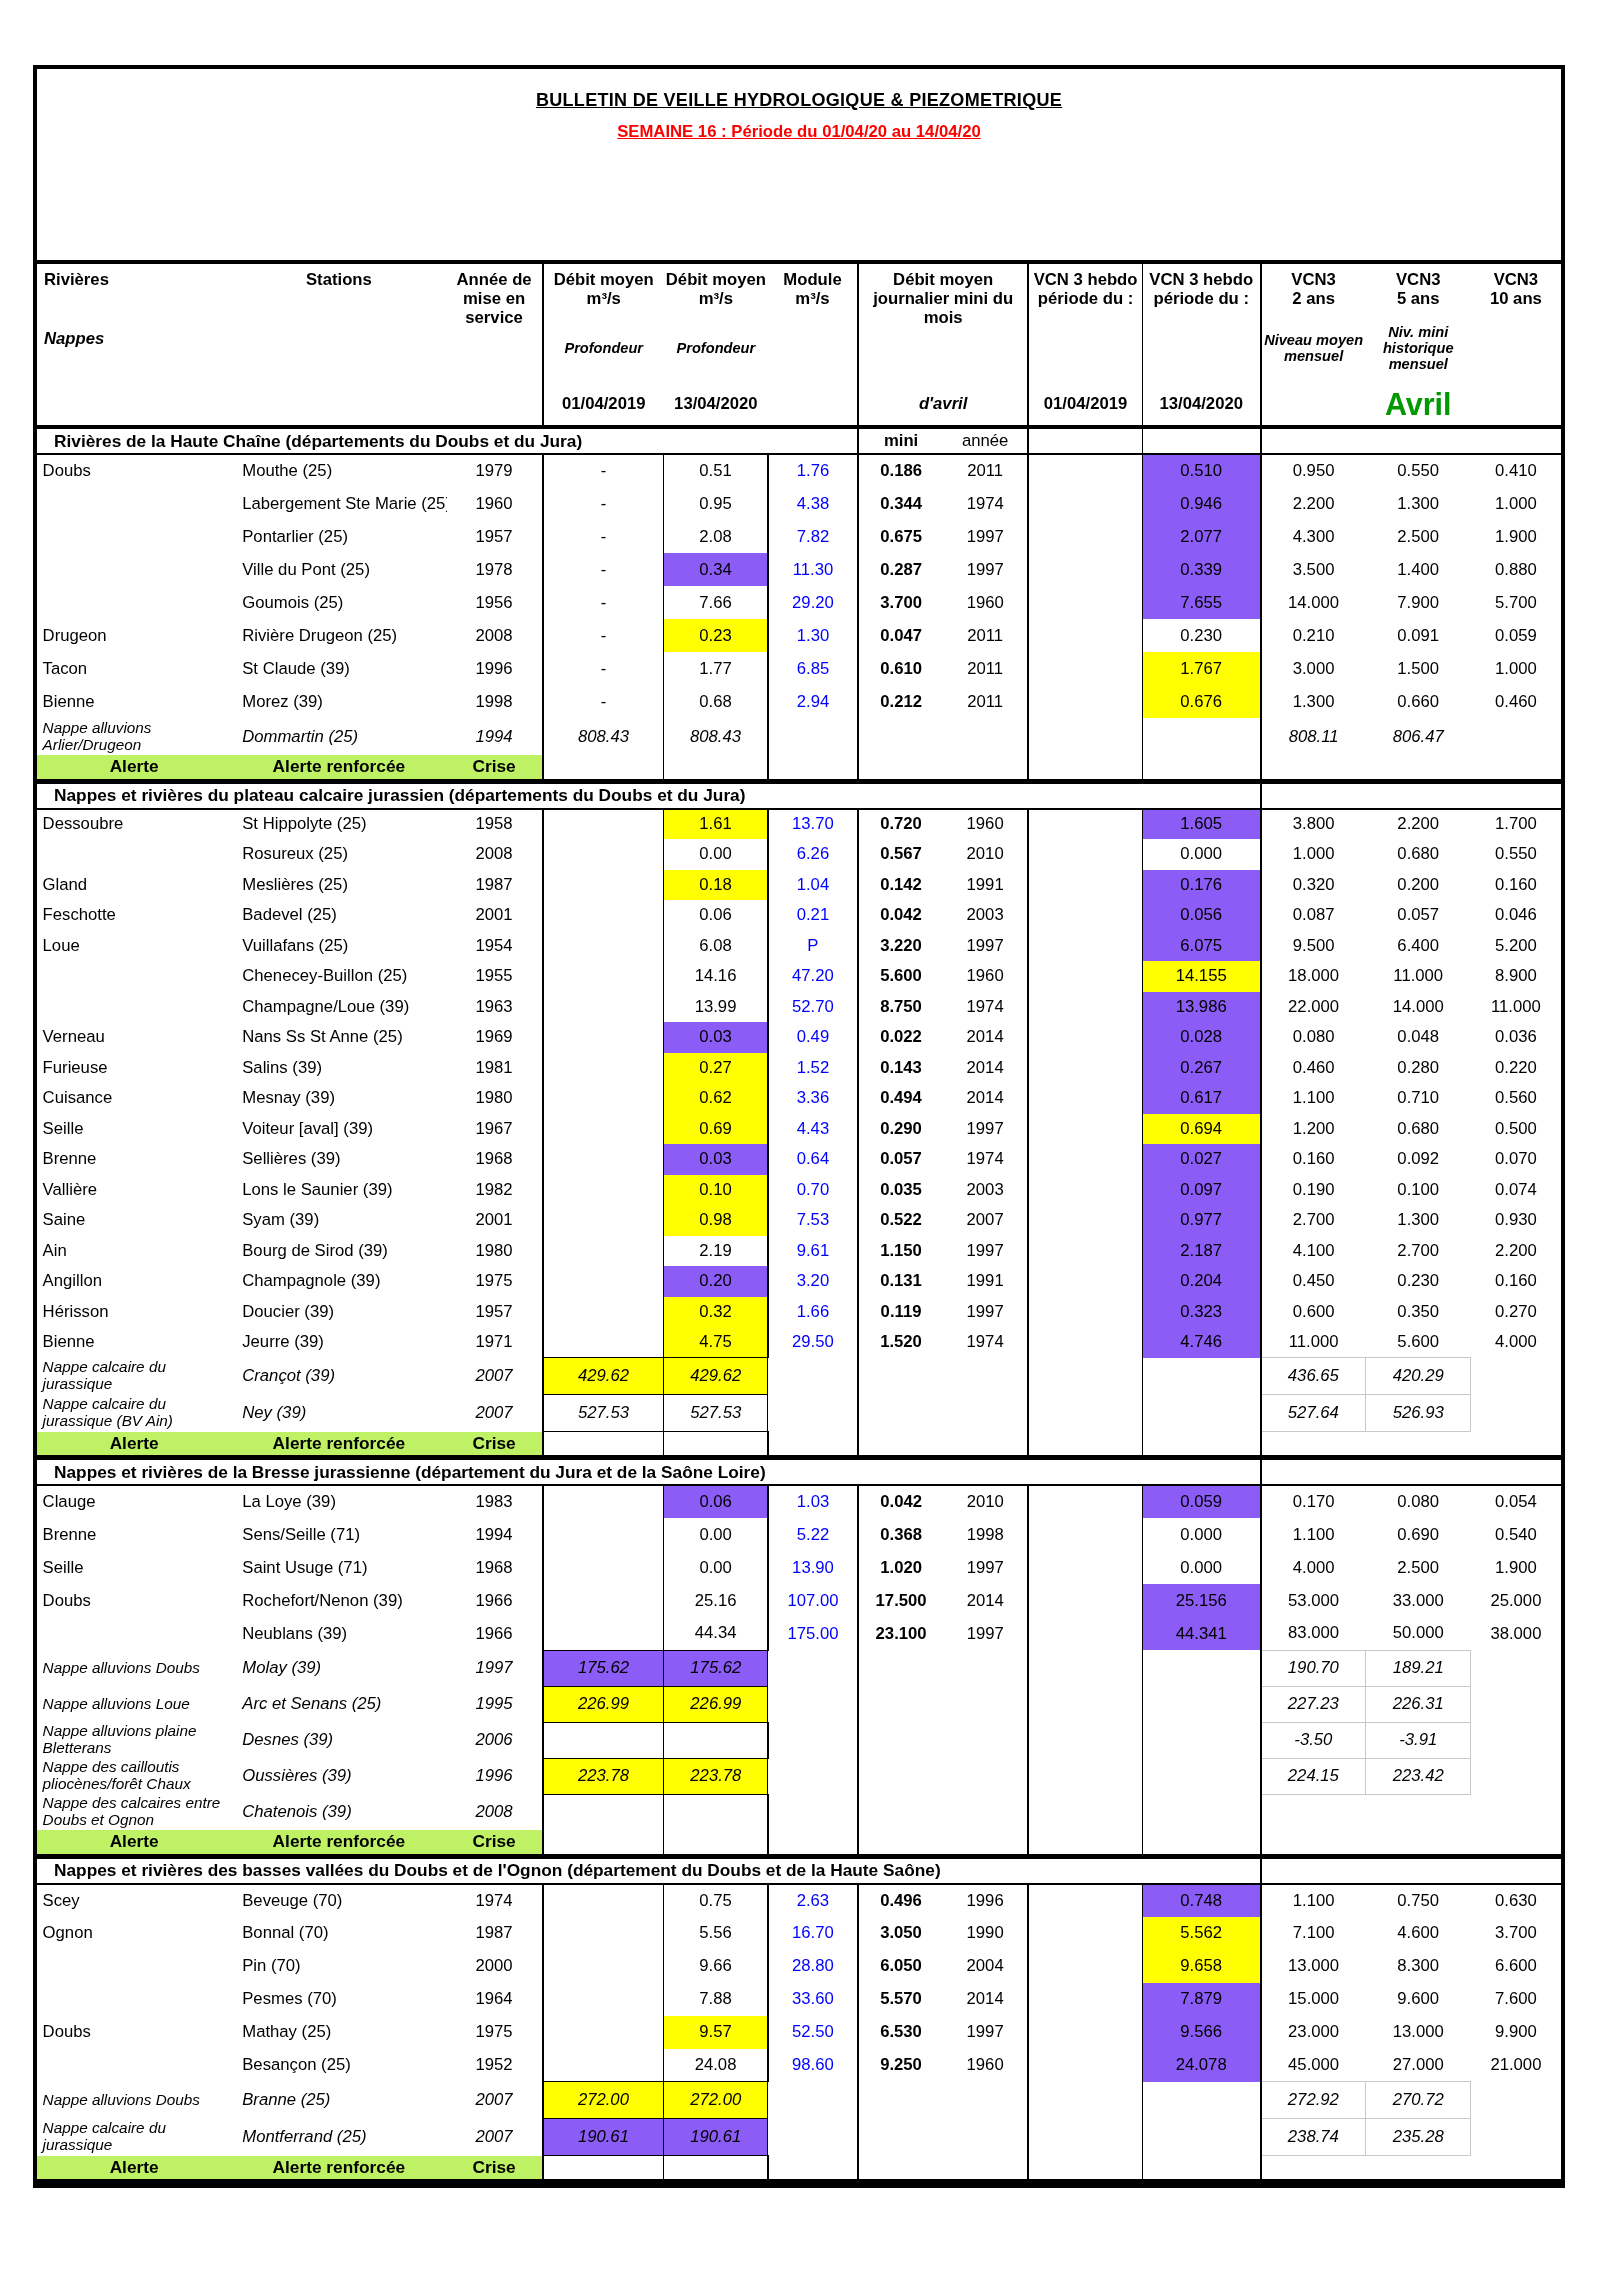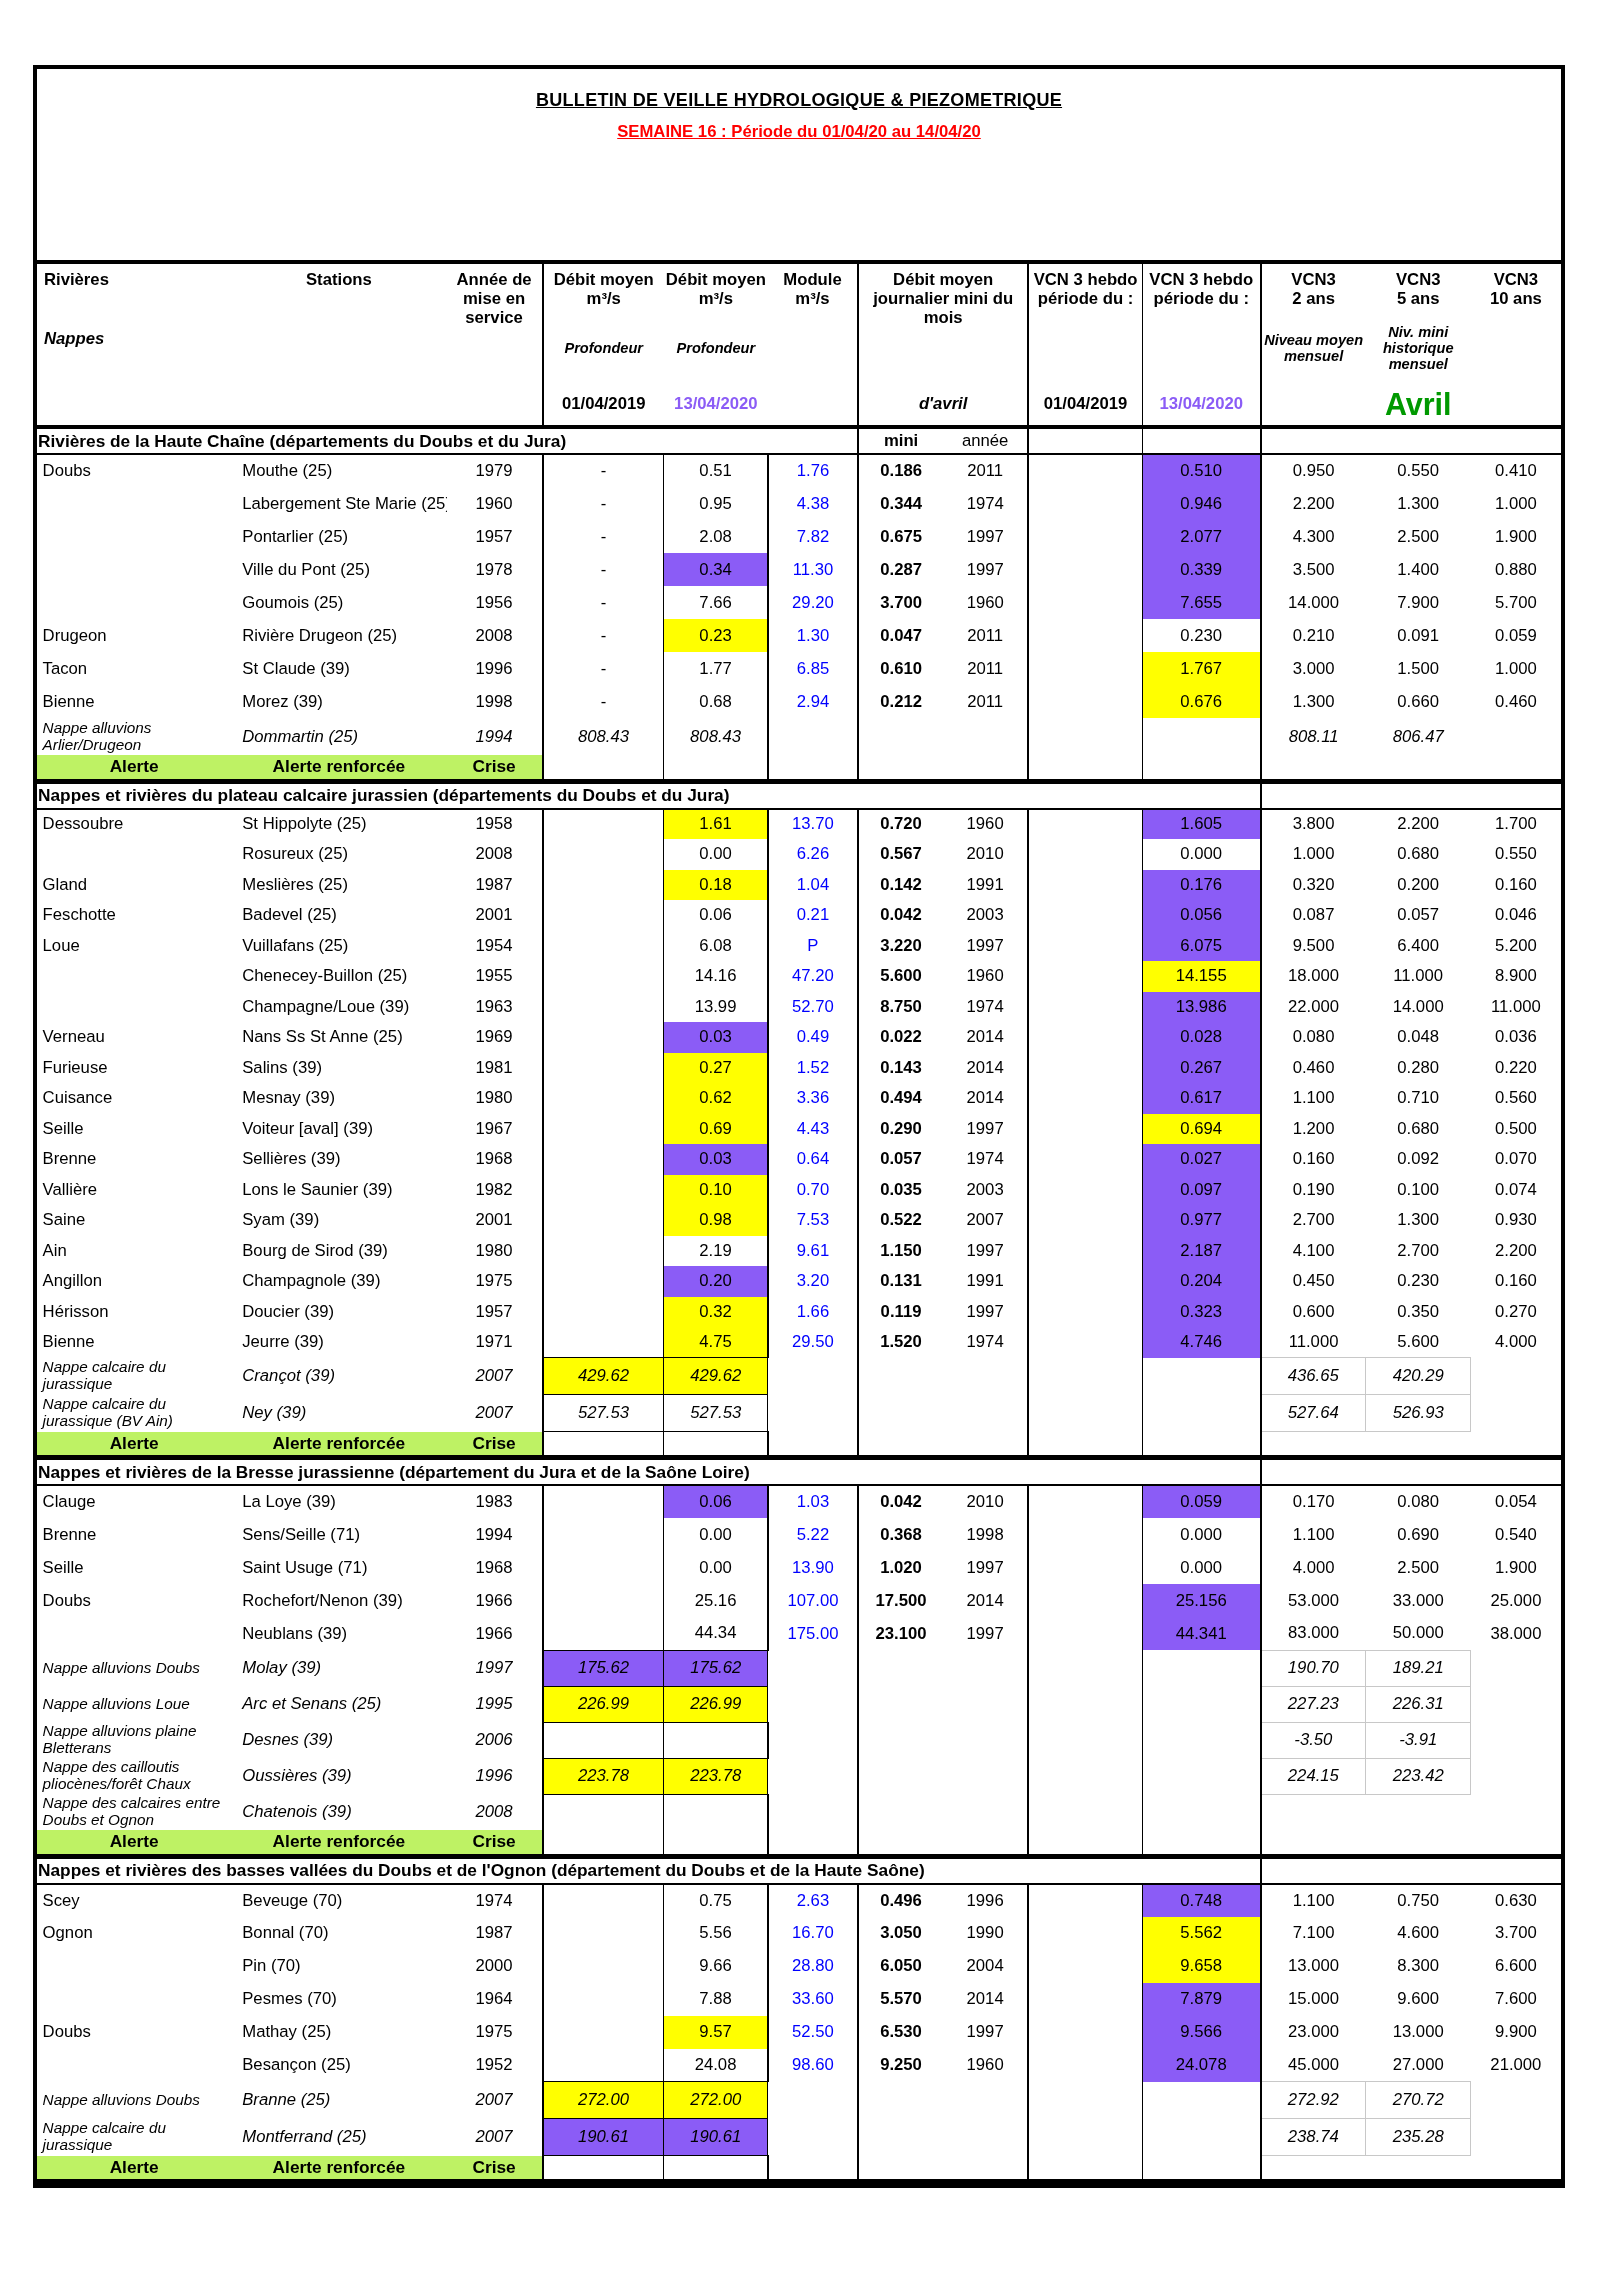--- a/index.html
+++ b/index.html
@@ -39,7 +39,7 @@
   .hz2{font-style:italic;font-size:14.6px;line-height:1.1;}
   .hz3{height:30.5px;font-size:16.7px;display:flex;align-items:center;justify-content:center;}
   .hleft{text-align:left;padding-left:5.6px;}
-  .date-blue{color:#8b5cf6;}
+  .date-blue{color:#000000;}
   .davril{font-style:italic;}
   .avril{color:#009900;font-size:30.5px;font-weight:bold;}
 </style>

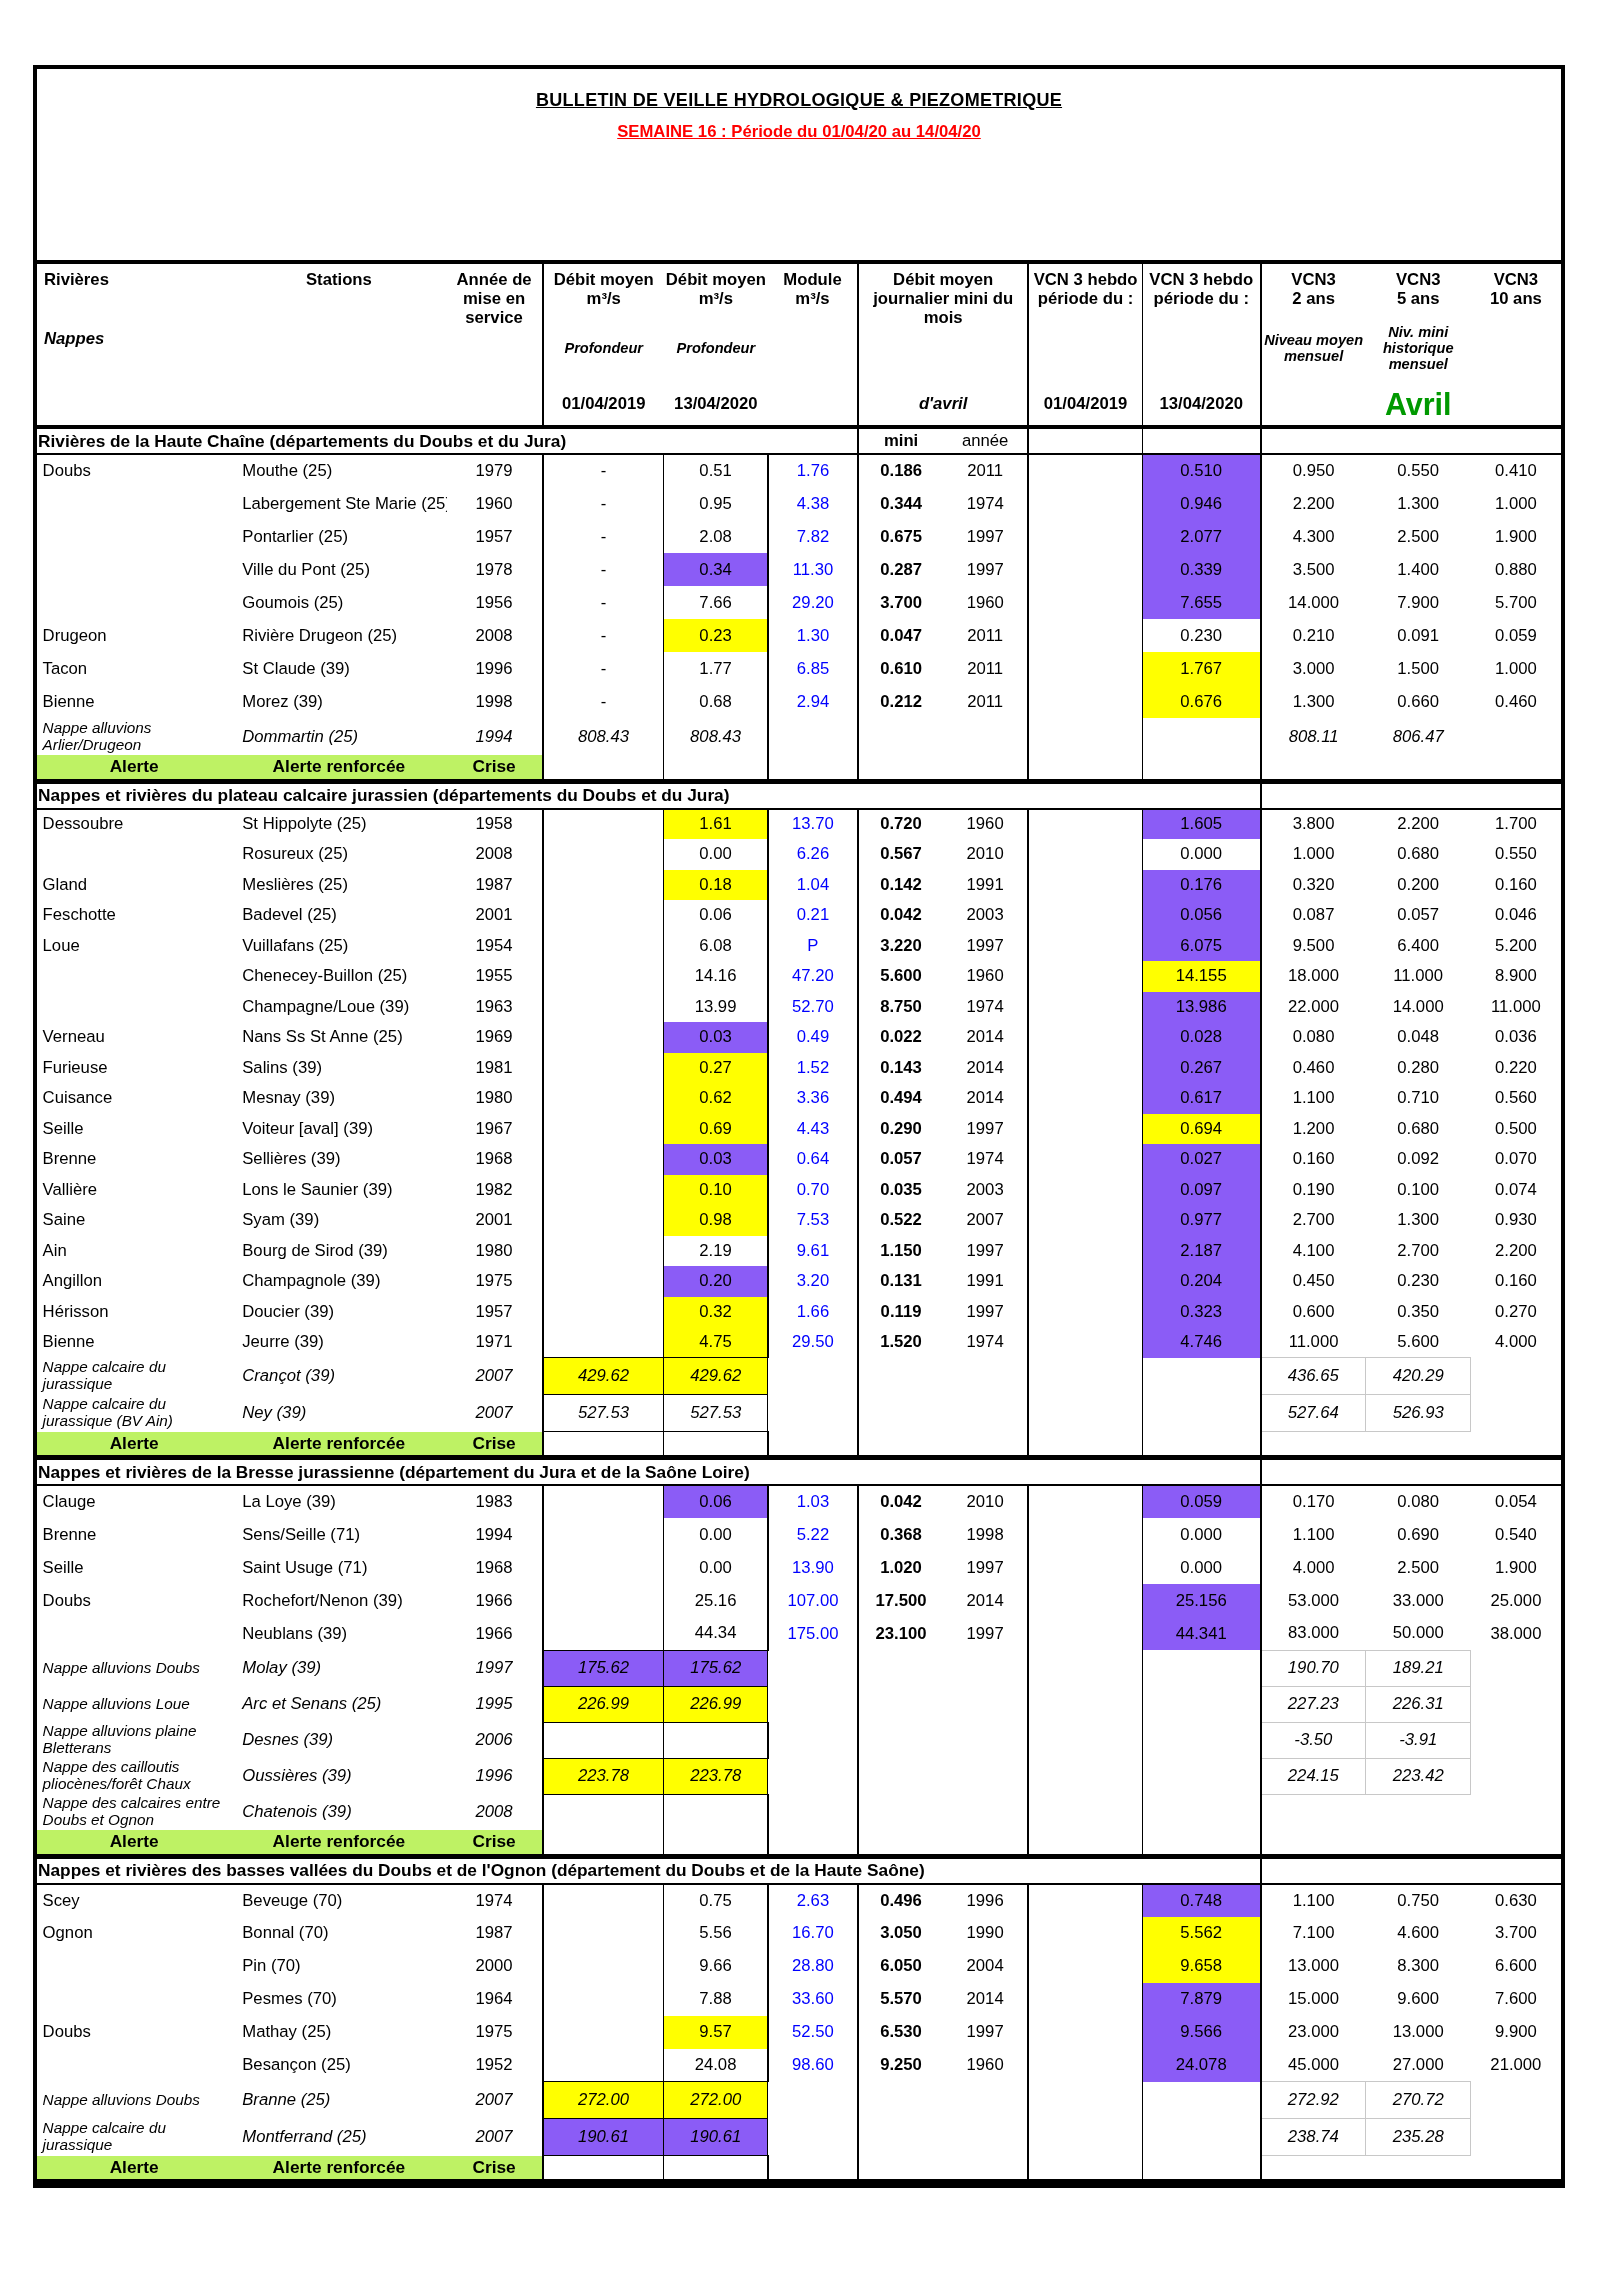--- a/index.html
+++ b/index.html
@@ -30,7 +30,7 @@
   .boxed{border:1.4px solid #C8C8C8;}
   .nappe-label{font-size:15.3px;line-height:1.1;}
   tr.band > td{border-bottom:2.8px solid #000;}
-  .band-title{font-weight:bold;font-size:17.3px;text-align:left;padding-left:1px;white-space:nowrap;}
+  .band-title{font-weight:bold;font-size:17.3px;text-align:left;padding-left:17px;white-space:nowrap;}
   .alert-cell{background:#bef264;text-align:center;font-weight:bold;font-size:17.3px;}
   
   .hcell{height:161px;display:flex;flex-direction:column;justify-content:space-between;

